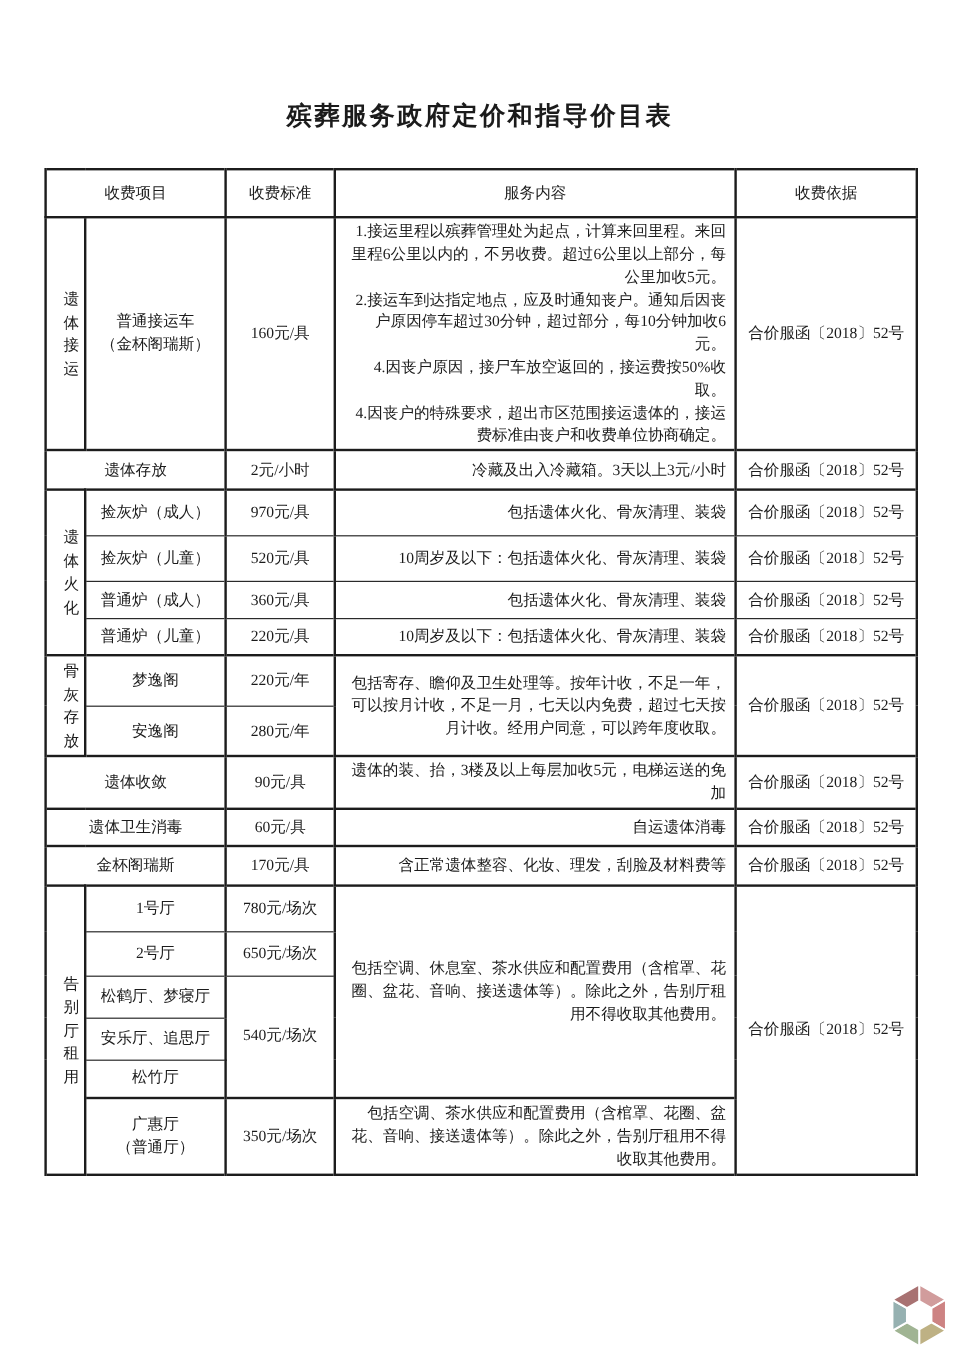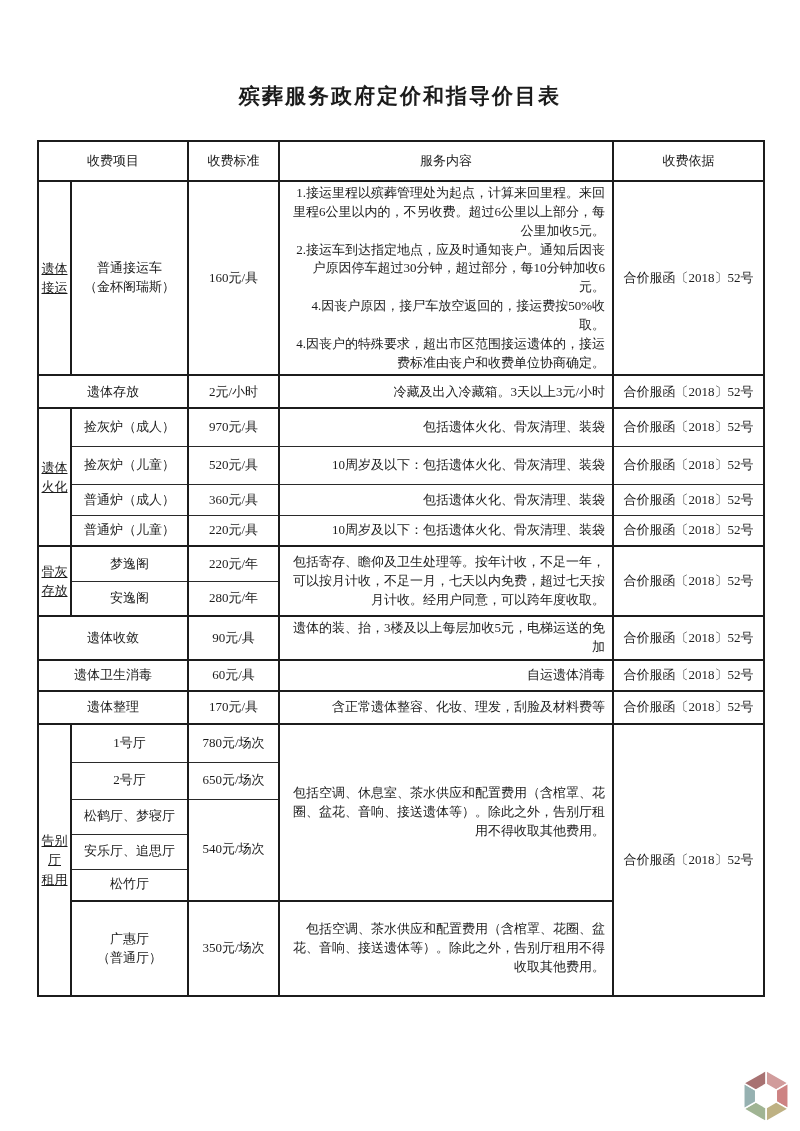--- a/index.html
+++ b/index.html
@@ -16,7 +16,7 @@
   tr.sec > td, tr.sec > th{border-top:2px solid #1c1c1c;}
   thead th{border-bottom:2px solid #1c1c1c;}
   td.svc{text-align:right;padding:2px 7px;}
-  td.cat{padding:2px 1px;line-height:1.5;text-decoration:underline;}
+  td.cat{padding:2px 14px;line-height:1.5;}
   td.basis{white-space:nowrap;}
   .rh40{height:40px}.rh157{height:157px}.rh33{height:33px}.rh38{height:38px}
   .rh31{height:31px}.rh35{height:35px}.rh37{height:37px}.rh32{height:32px}.rh75{height:95px}

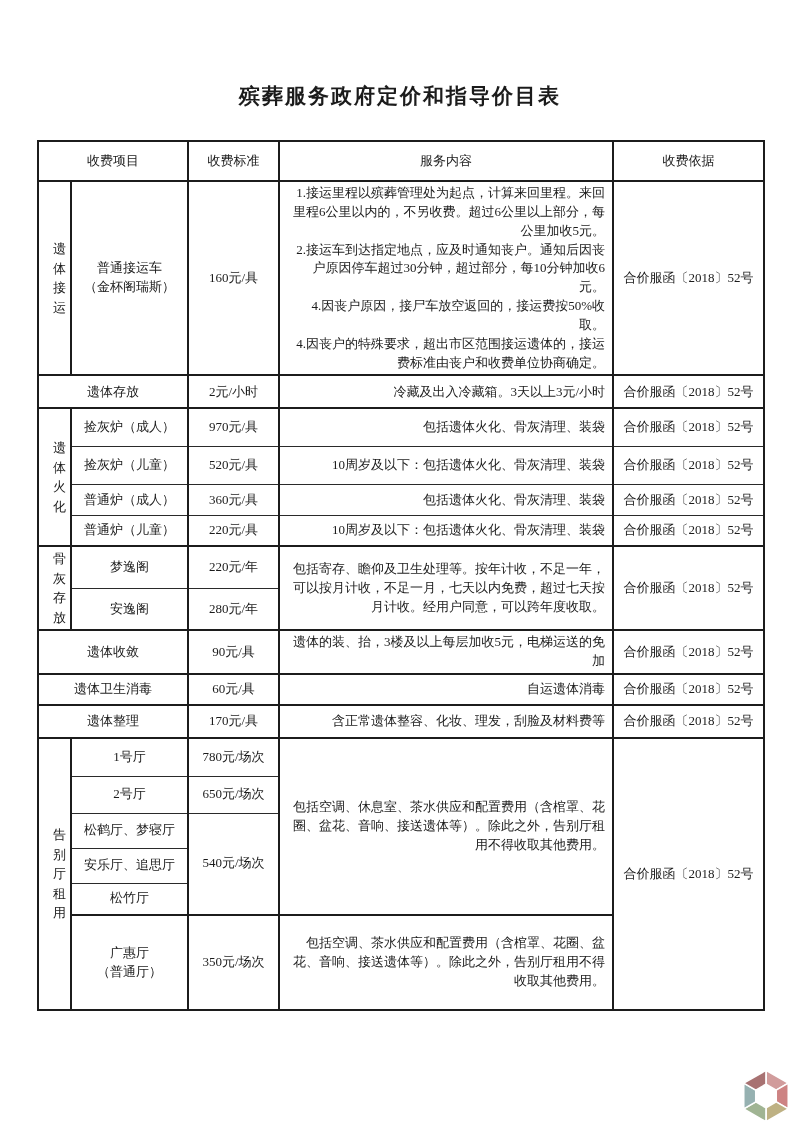--- a/index.html
+++ b/index.html
@@ -135,7 +135,7 @@
     </tr>
 
     <tr class="sec rh33">
-      <td colspan="2">遗体整理</td>
+      <td colspan="2">金杯阁瑞斯</td>
       <td>170元/具</td>
       <td class="svc">含正常遗体整容、化妆、理发，刮脸及材料费等</td>
       <td class="basis">合价服函〔2018〕52号</td>

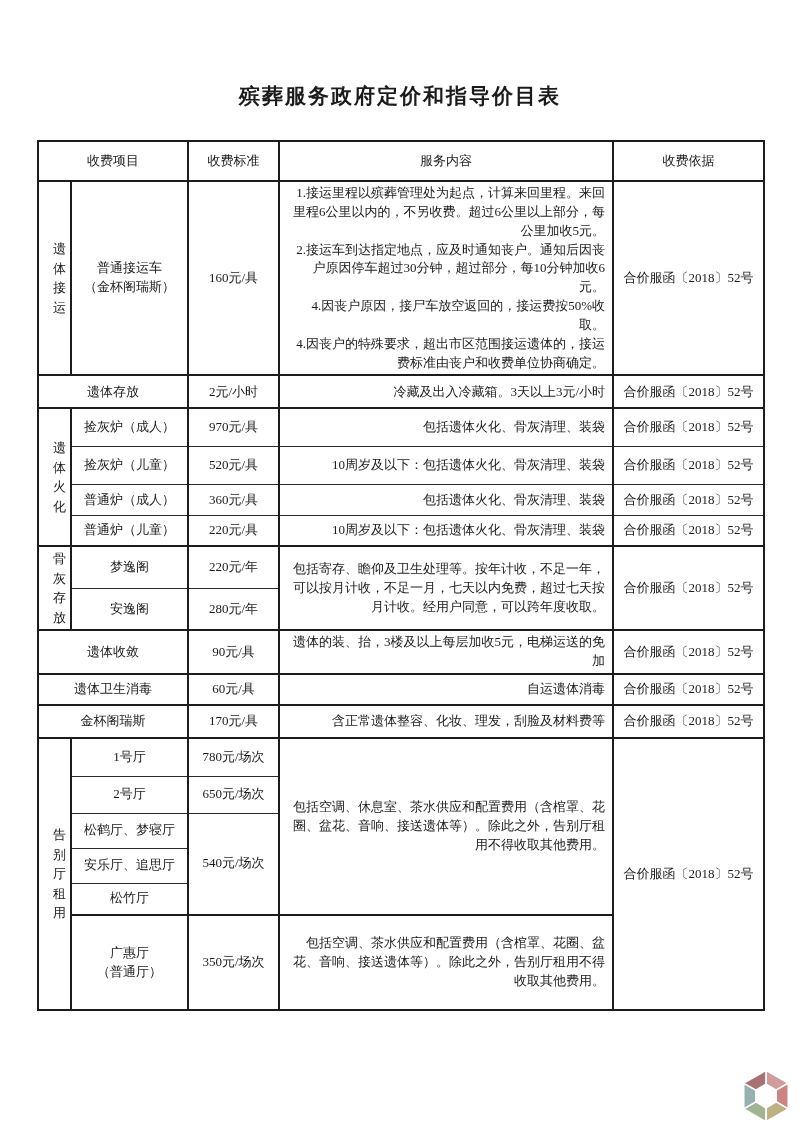--- a/index.html
+++ b/index.html
@@ -19,7 +19,7 @@
   td.cat{padding:2px 14px;line-height:1.5;}
   td.basis{white-space:nowrap;}
   .rh40{height:40px}.rh157{height:157px}.rh33{height:33px}.rh38{height:38px}
-  .rh31{height:31px}.rh35{height:35px}.rh37{height:37px}.rh32{height:32px}.rh75{height:95px}
+  .rh31{height:31px}.rh35{height:35px}.rh37{height:37px}.rh32{height:32px}.rh75{height:64px}
   
   .watermark{position:absolute;right:6px;bottom:6px;display:flex;align-items:center;opacity:.88;}
   .wm-text{margin-left:2px;text-align:center;}

